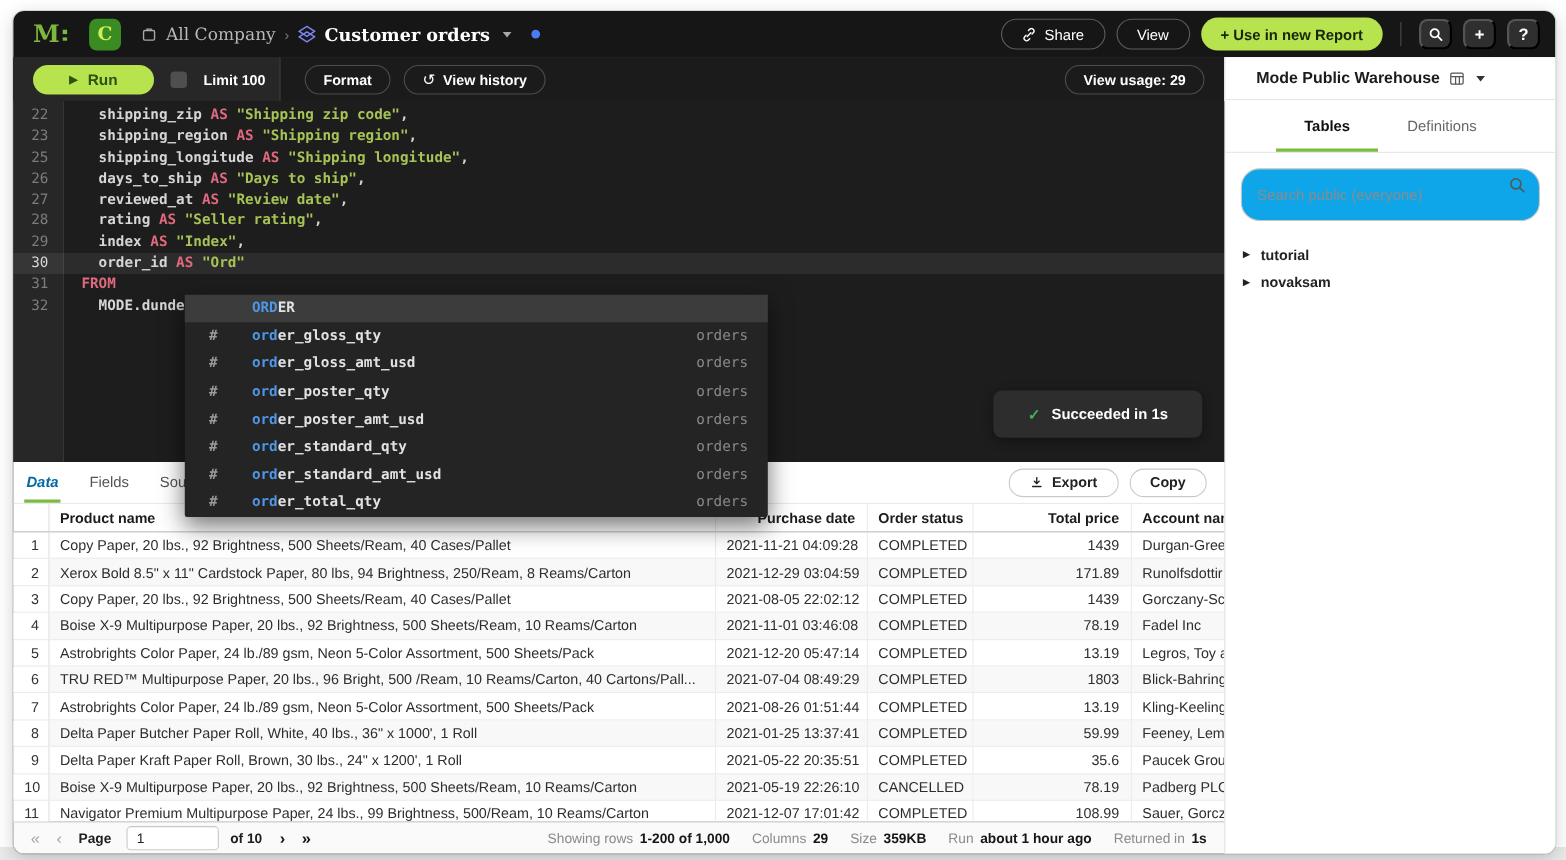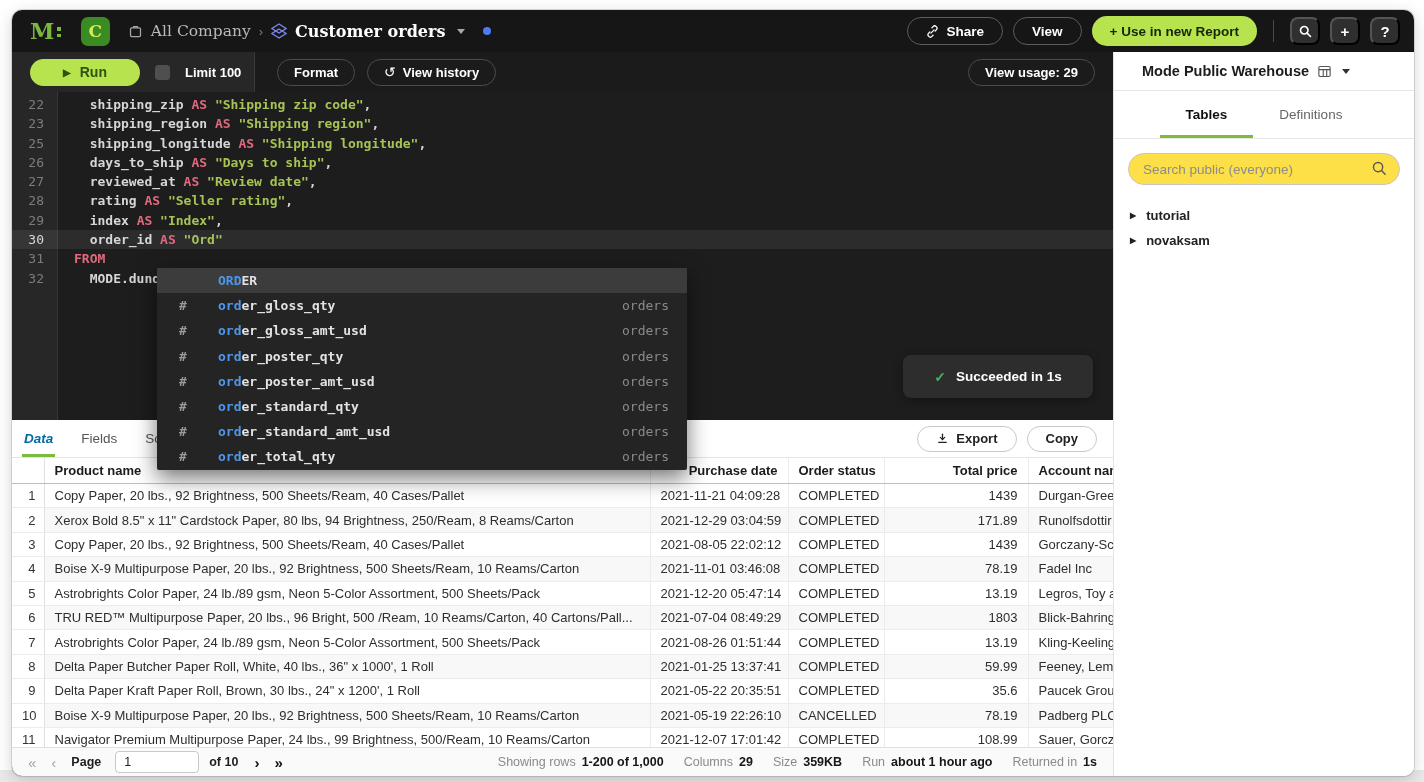--- a/index.html
+++ b/index.html
@@ -23,7 +23,7 @@
   .caret-down{width:0;height:0;border-left:4.5px solid transparent;border-right:4.5px solid transparent;border-top:5px solid #a8a8a8;margin-left:4px;}
   .unsaved-dot{width:8px;height:8px;border-radius:50%;background:#4b7bf5;margin-left:10px;}
   .topbar-right{margin-left:auto;display:flex;align-items:center;gap:10px;}
-  .pill-btn{height:28px;border-radius:15px;border:1px solid #5c5c5c;color:#fff;background:transparent;font-weight:bold;font-size:13.5px;
+  .pill-btn{height:28px;border-radius:15px;border:1px solid #5c5c5c;color:#fff;background:transparent;font-weight:normal;font-size:13.5px;
             display:flex;align-items:center;padding:0 18px;gap:8px;}
   .green-btn{height:30px;border-radius:16px;border:none;background:#b7e34e;color:#17250a;font-weight:bold;font-size:13.5px;
              display:flex;align-items:center;padding:0 18px;}

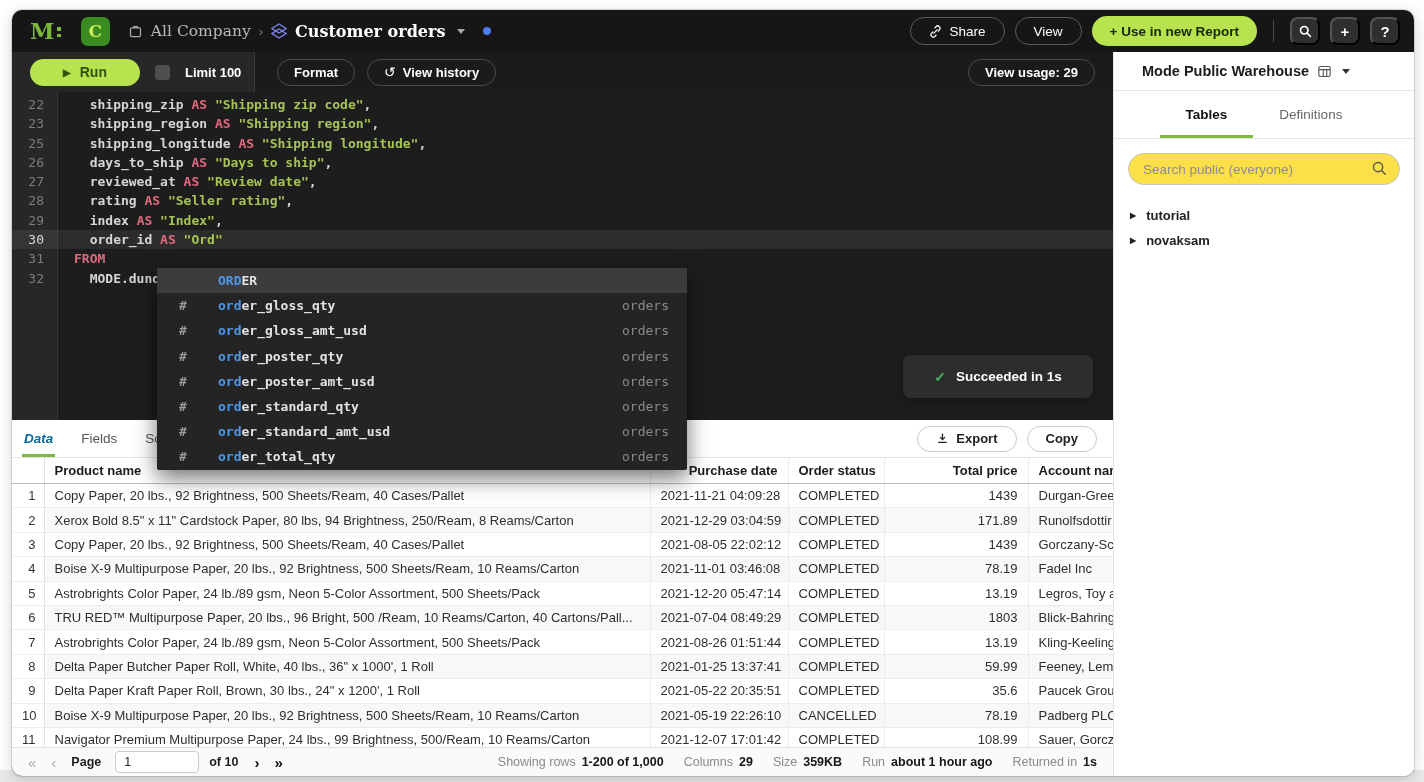--- a/index.html
+++ b/index.html
@@ -122,8 +122,8 @@
   .sb-tab{display:flex;align-items:center;padding:0 26px;font-size:13.5px;color:#666;}
   .sb-tab.active{color:#101010;font-weight:bold;box-shadow:inset 0 -3px 0 #7cbb3f;}
   .sb-search{margin:14px 14px 10px;position:relative;}
-  .sb-search input{width:100%;height:32px;border:1px solid #c6c6c6;border-radius:17px;padding:0 36px 0 14px;box-sizing:border-box;
-                   font-size:13.5px;font-family:"Liberation Sans",sans-serif;color:#333;outline:none;background:#fde047;}
+  .sb-search input{width:100%;height:48px;border:1px solid #c6c6c6;border-radius:17px;padding:0 36px 0 14px;box-sizing:border-box;
+                   font-size:13.5px;font-family:"Liberation Sans",sans-serif;color:#333;outline:none;background:#0ea5e9;}
   .sb-search input::placeholder{color:#8c8c8c;}
   .sb-search .mag{position:absolute;right:12px;top:7px;color:#555;}
   .sb-tree{padding:8px 0;}

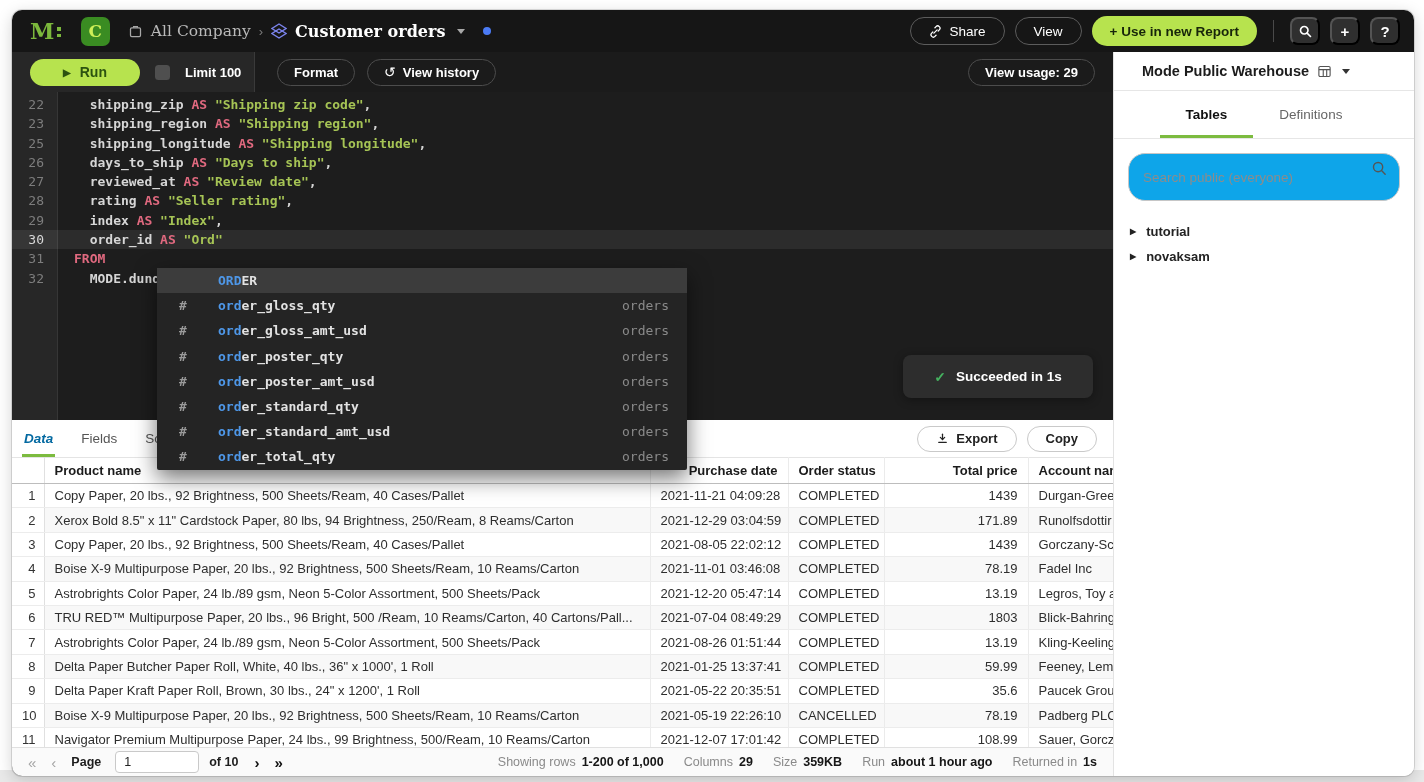--- a/index.html
+++ b/index.html
@@ -66,7 +66,7 @@
   .tok-s{color:#a6c455;}
 
   
-  .autocomplete{position:absolute;left:145px;top:258px;width:530px;background:#242424;z-index:50;border-radius:2px;
+  .autocomplete{position:absolute;left:156px;top:258px;width:530px;background:#242424;z-index:50;border-radius:2px;
                 box-shadow:0 8px 22px rgba(0,0,0,.55);font-family:"DejaVu Sans Mono",monospace;font-size:13px;font-weight:600;}
   .ac-row{height:25.2px;display:flex;align-items:center;}
   .ac-row.selected{background:#3c3c3c;}

